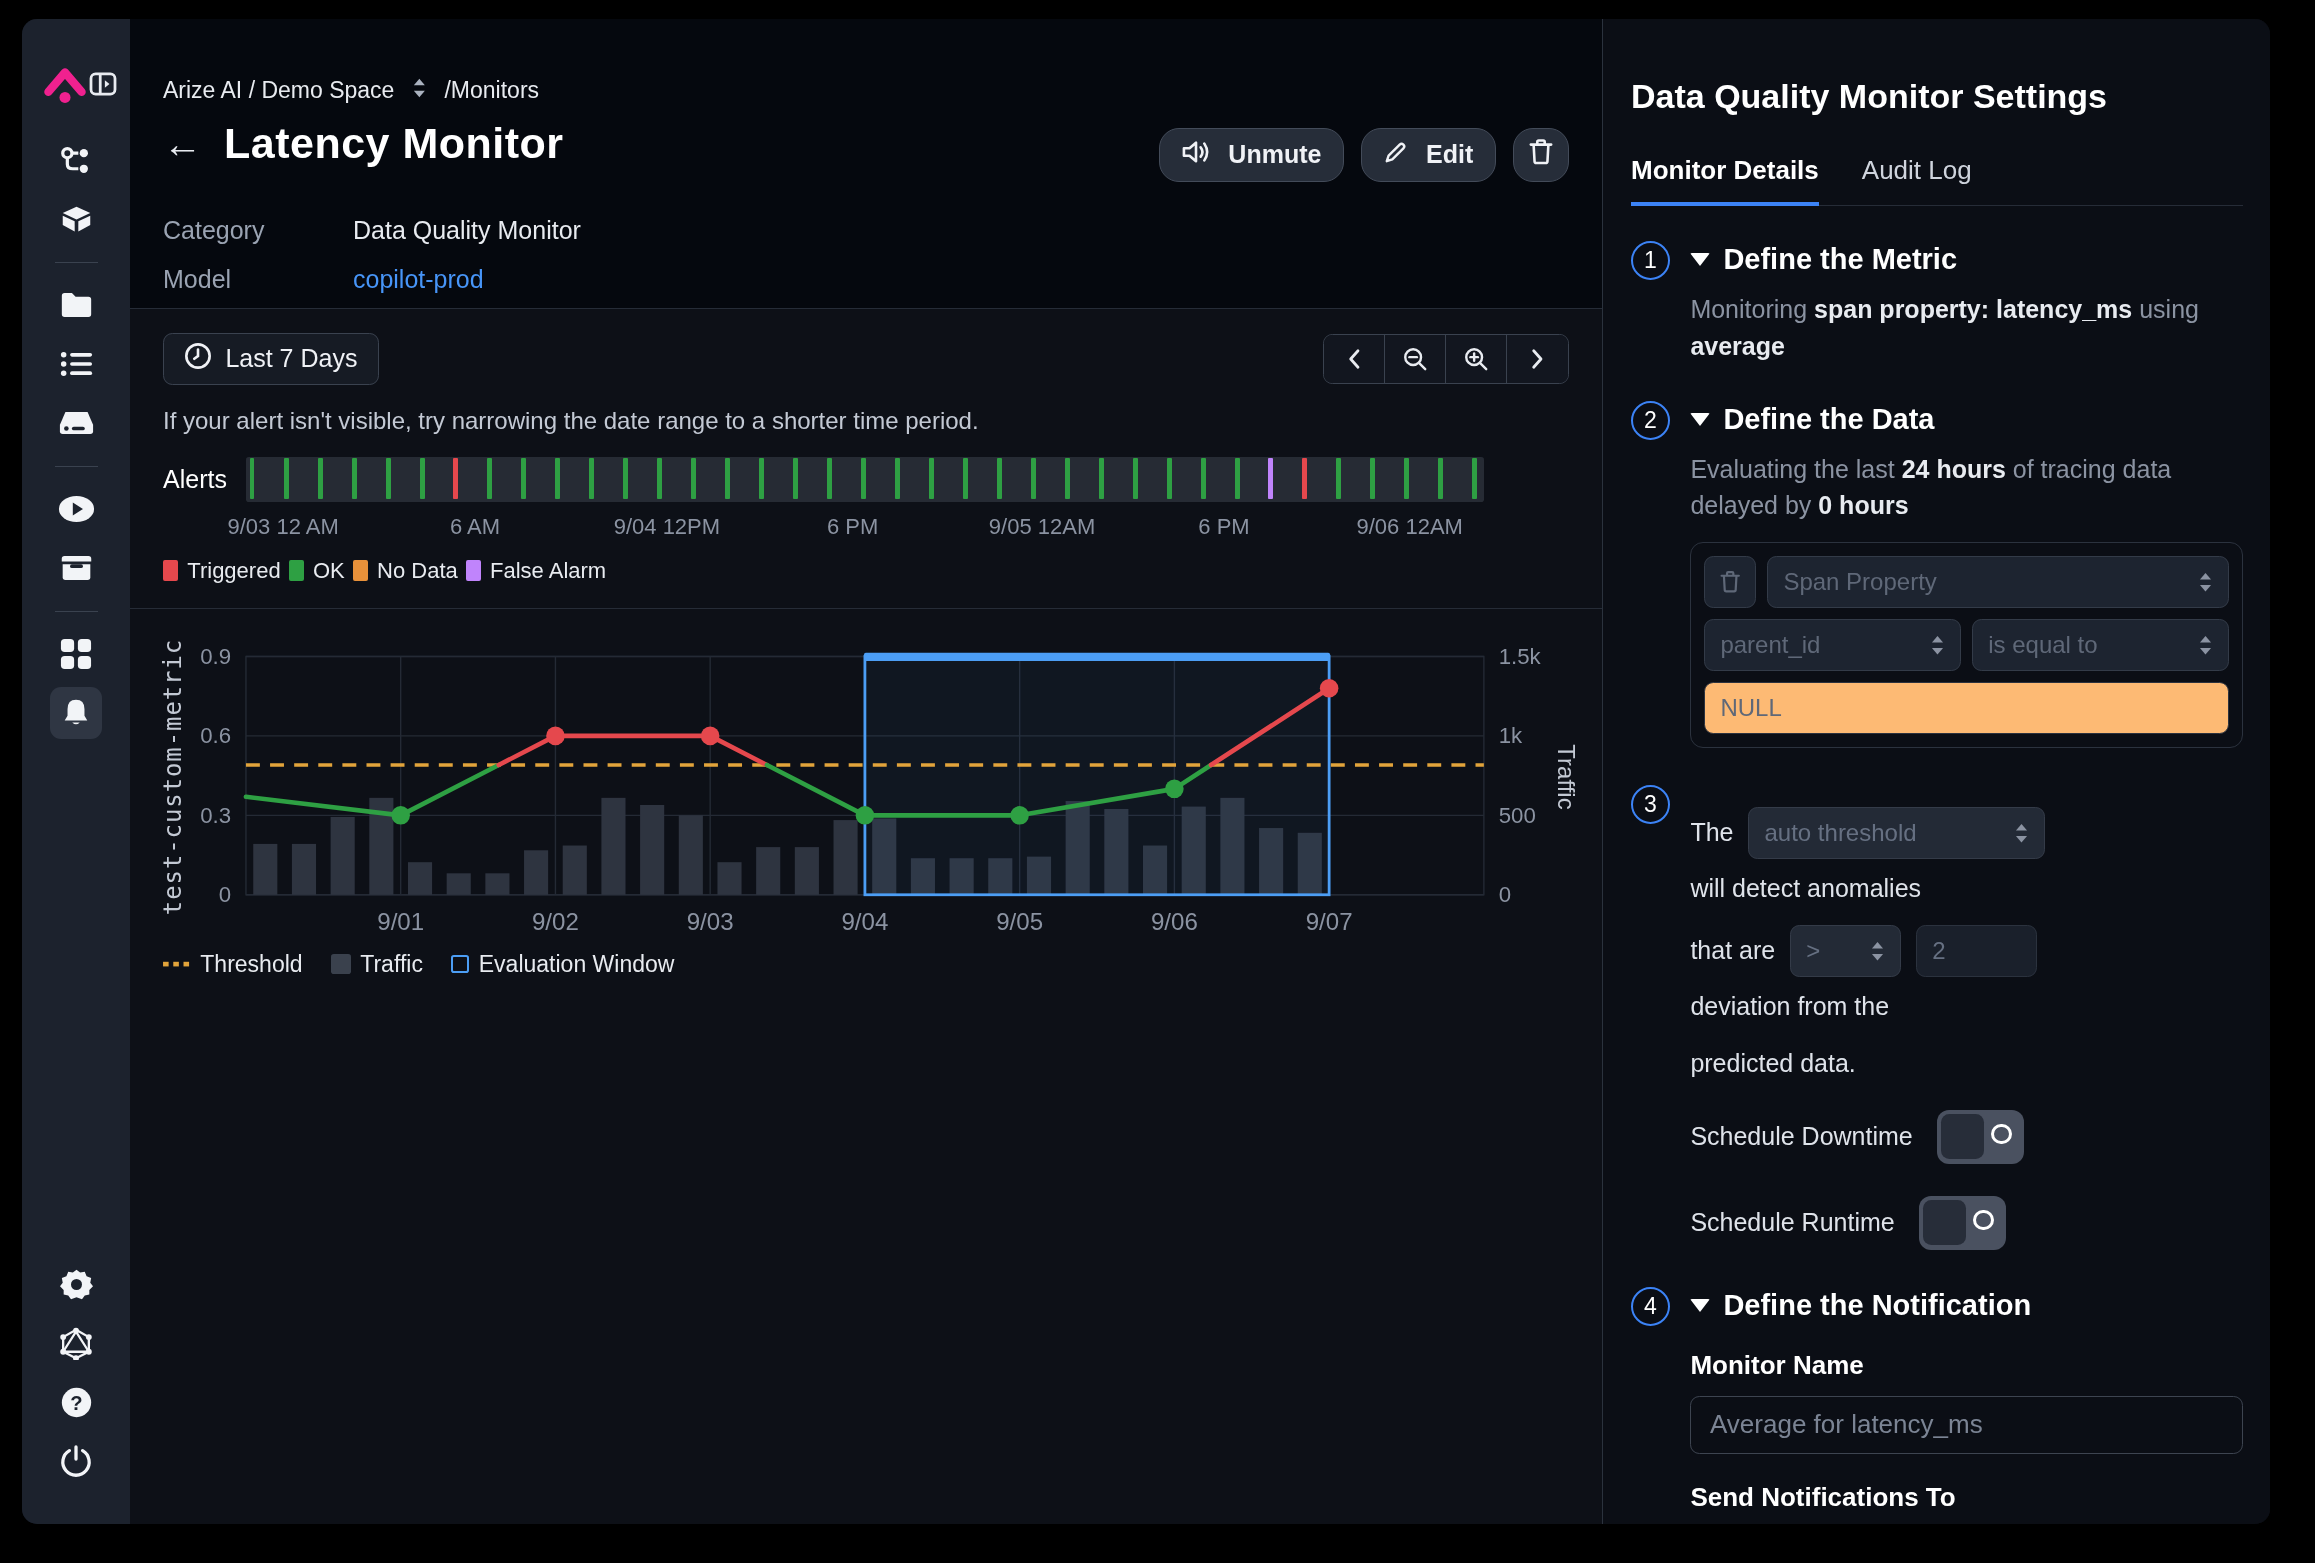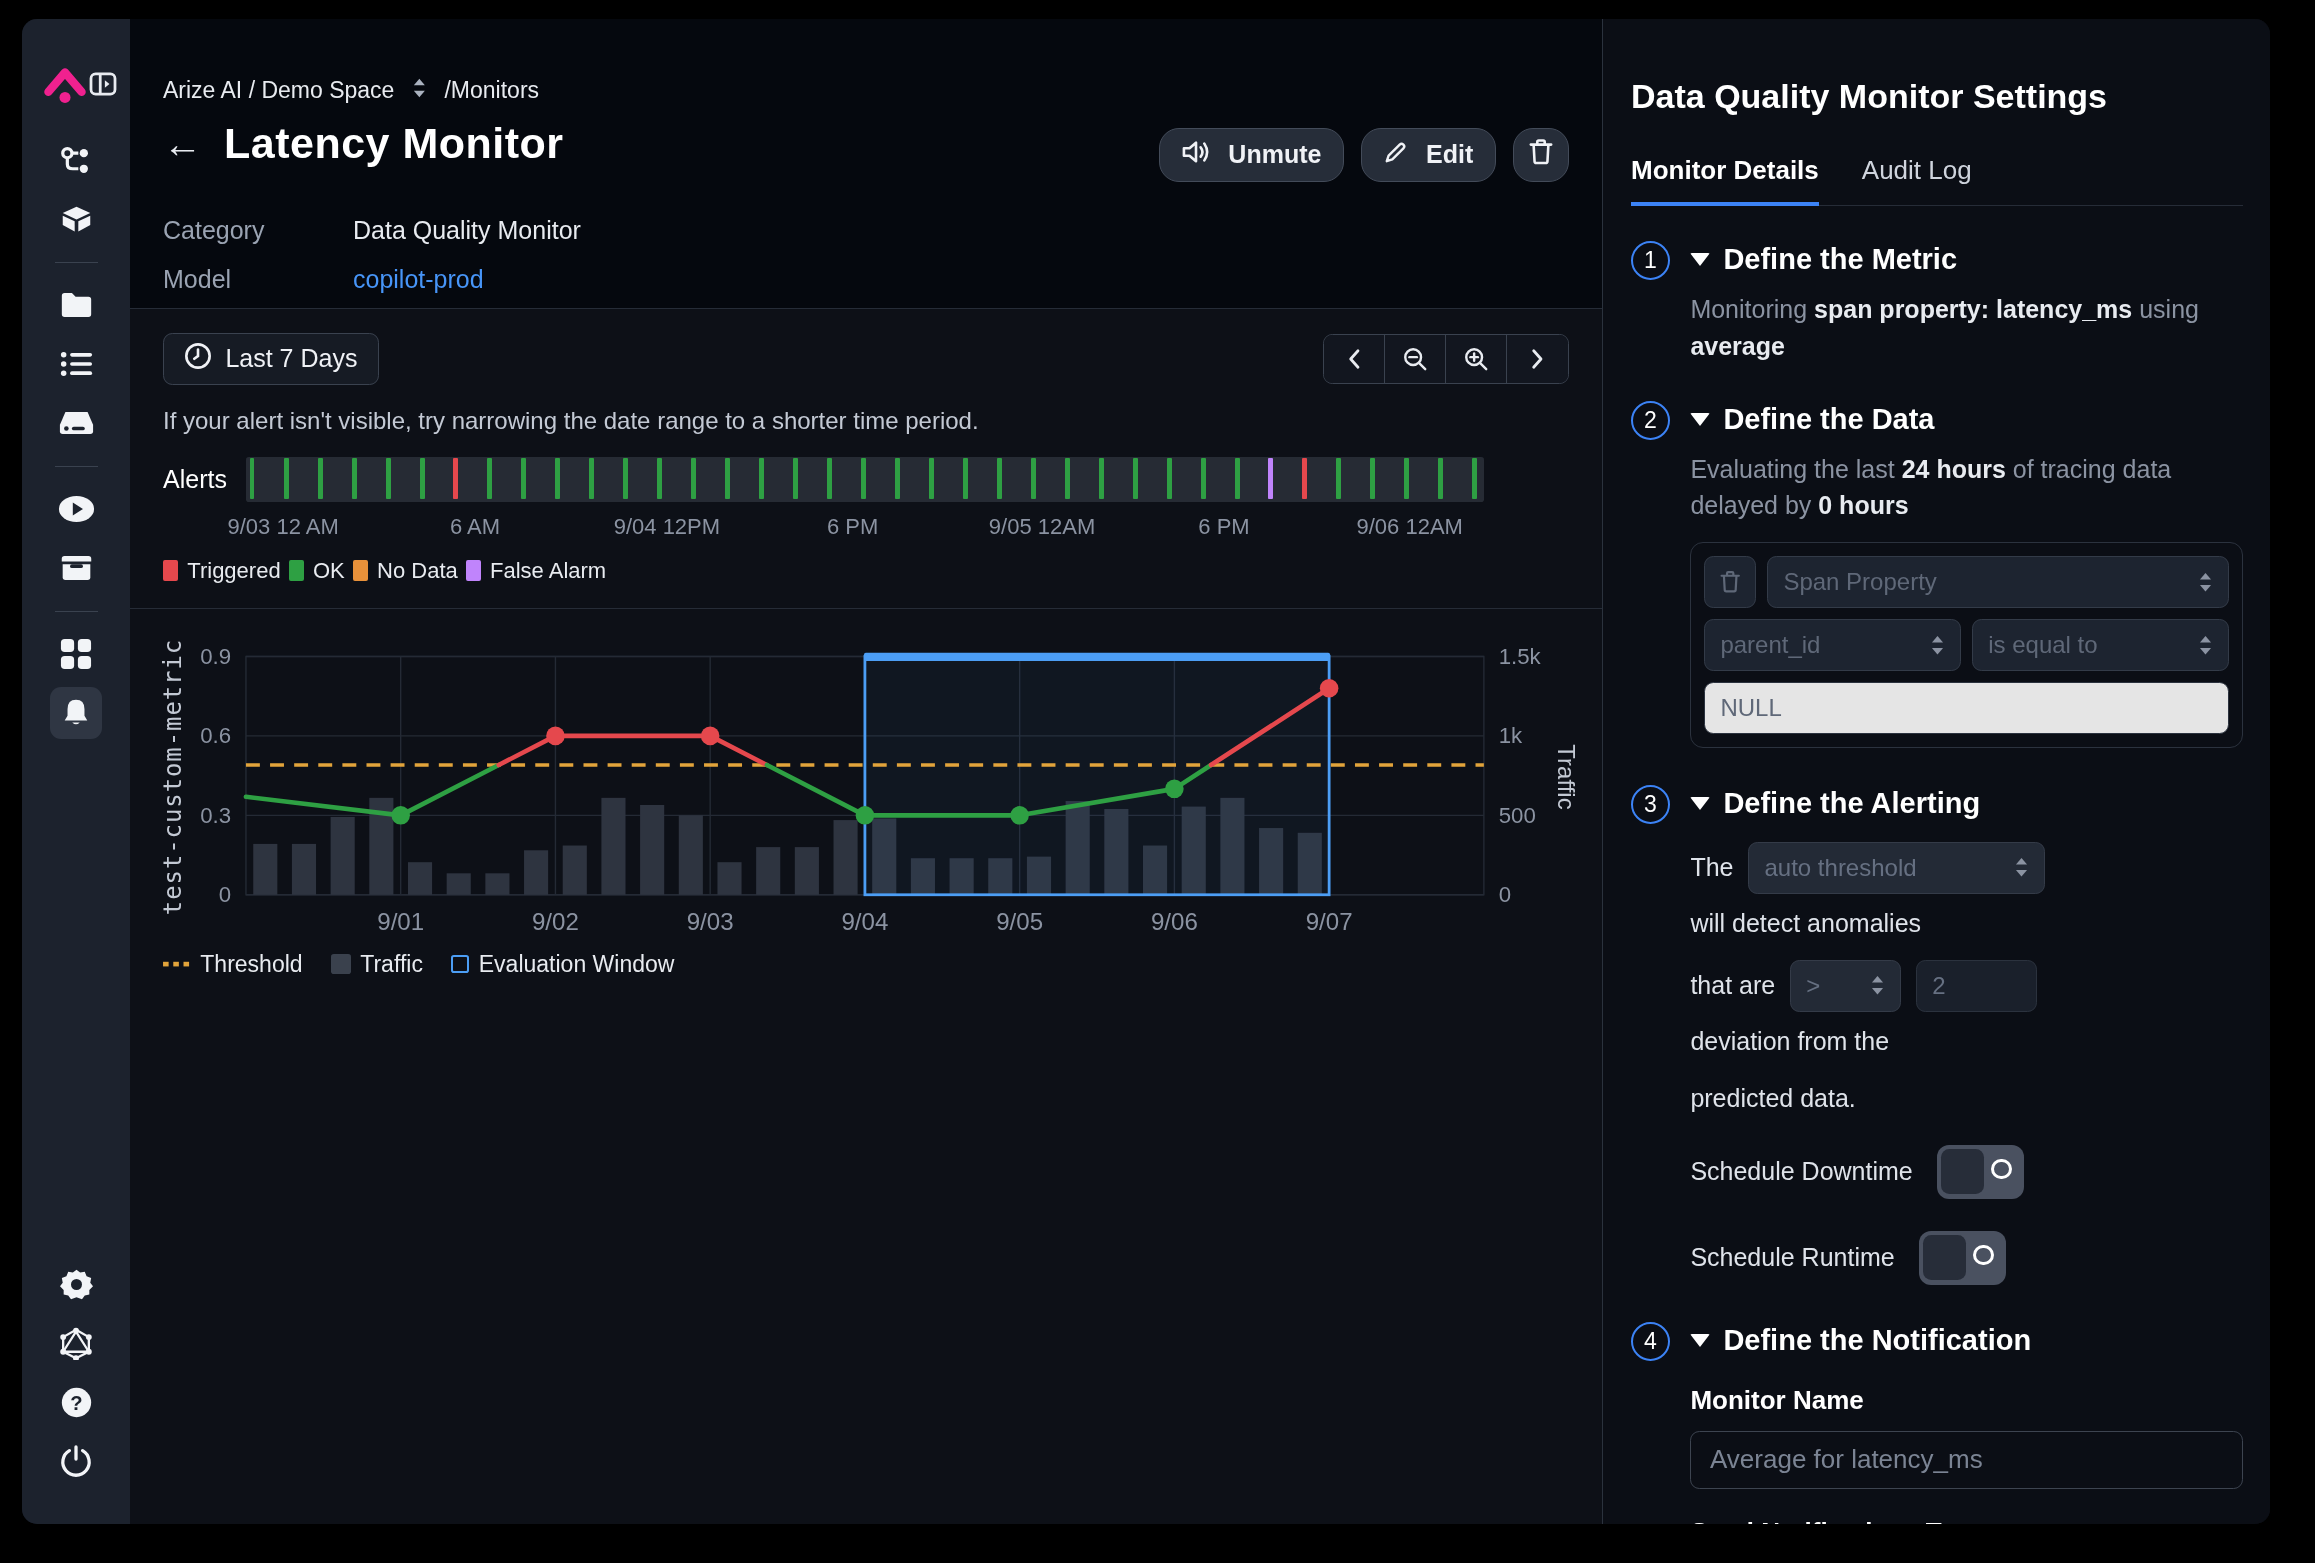--- a/index.html
+++ b/index.html
@@ -77,7 +77,7 @@
   .f-row { display:flex; gap:11px; margin-top:11px; }
   .f-row:first-child { margin-top:0; }
   .f-sel { flex:1; height:52px; background:#1d2430; border:1.9px solid #333b48; border-radius:9.3px; display:flex; align-items:center; justify-content:space-between; padding:0 15px; color:#5f6878; font-size:24px; cursor:pointer; }
-  .f-input { flex:1; height:52px; background:#e5e5e5; border:1.9px solid #2b323e; border-radius:9.3px; display:flex; align-items:center; padding:0 15px; color:#5f6878; font-size:24px; }
+  .f-input { flex:1; height:52px; background:#fdba74; border:1.9px solid #2b323e; border-radius:9.3px; display:flex; align-items:center; padding:0 15px; color:#5f6878; font-size:24px; }
   .f-trash { flex:0 0 52px; height:52px; background:#1d2430; border:1.9px solid #333b48; border-radius:9.3px; display:flex; align-items:center; justify-content:center; cursor:pointer; }
   .inline-row { display:flex; align-items:center; gap:15px; margin-top:22px; color:#dfe3ea; font-size:25px; flex-wrap:wrap; }
   .isel { height:52px; background:#232a36; border:1.9px solid #343b48; border-radius:9.3px; display:inline-flex; align-items:center; justify-content:space-between; gap:18.6px; padding:0 15px; color:#667082; font-size:24px; cursor:pointer; }

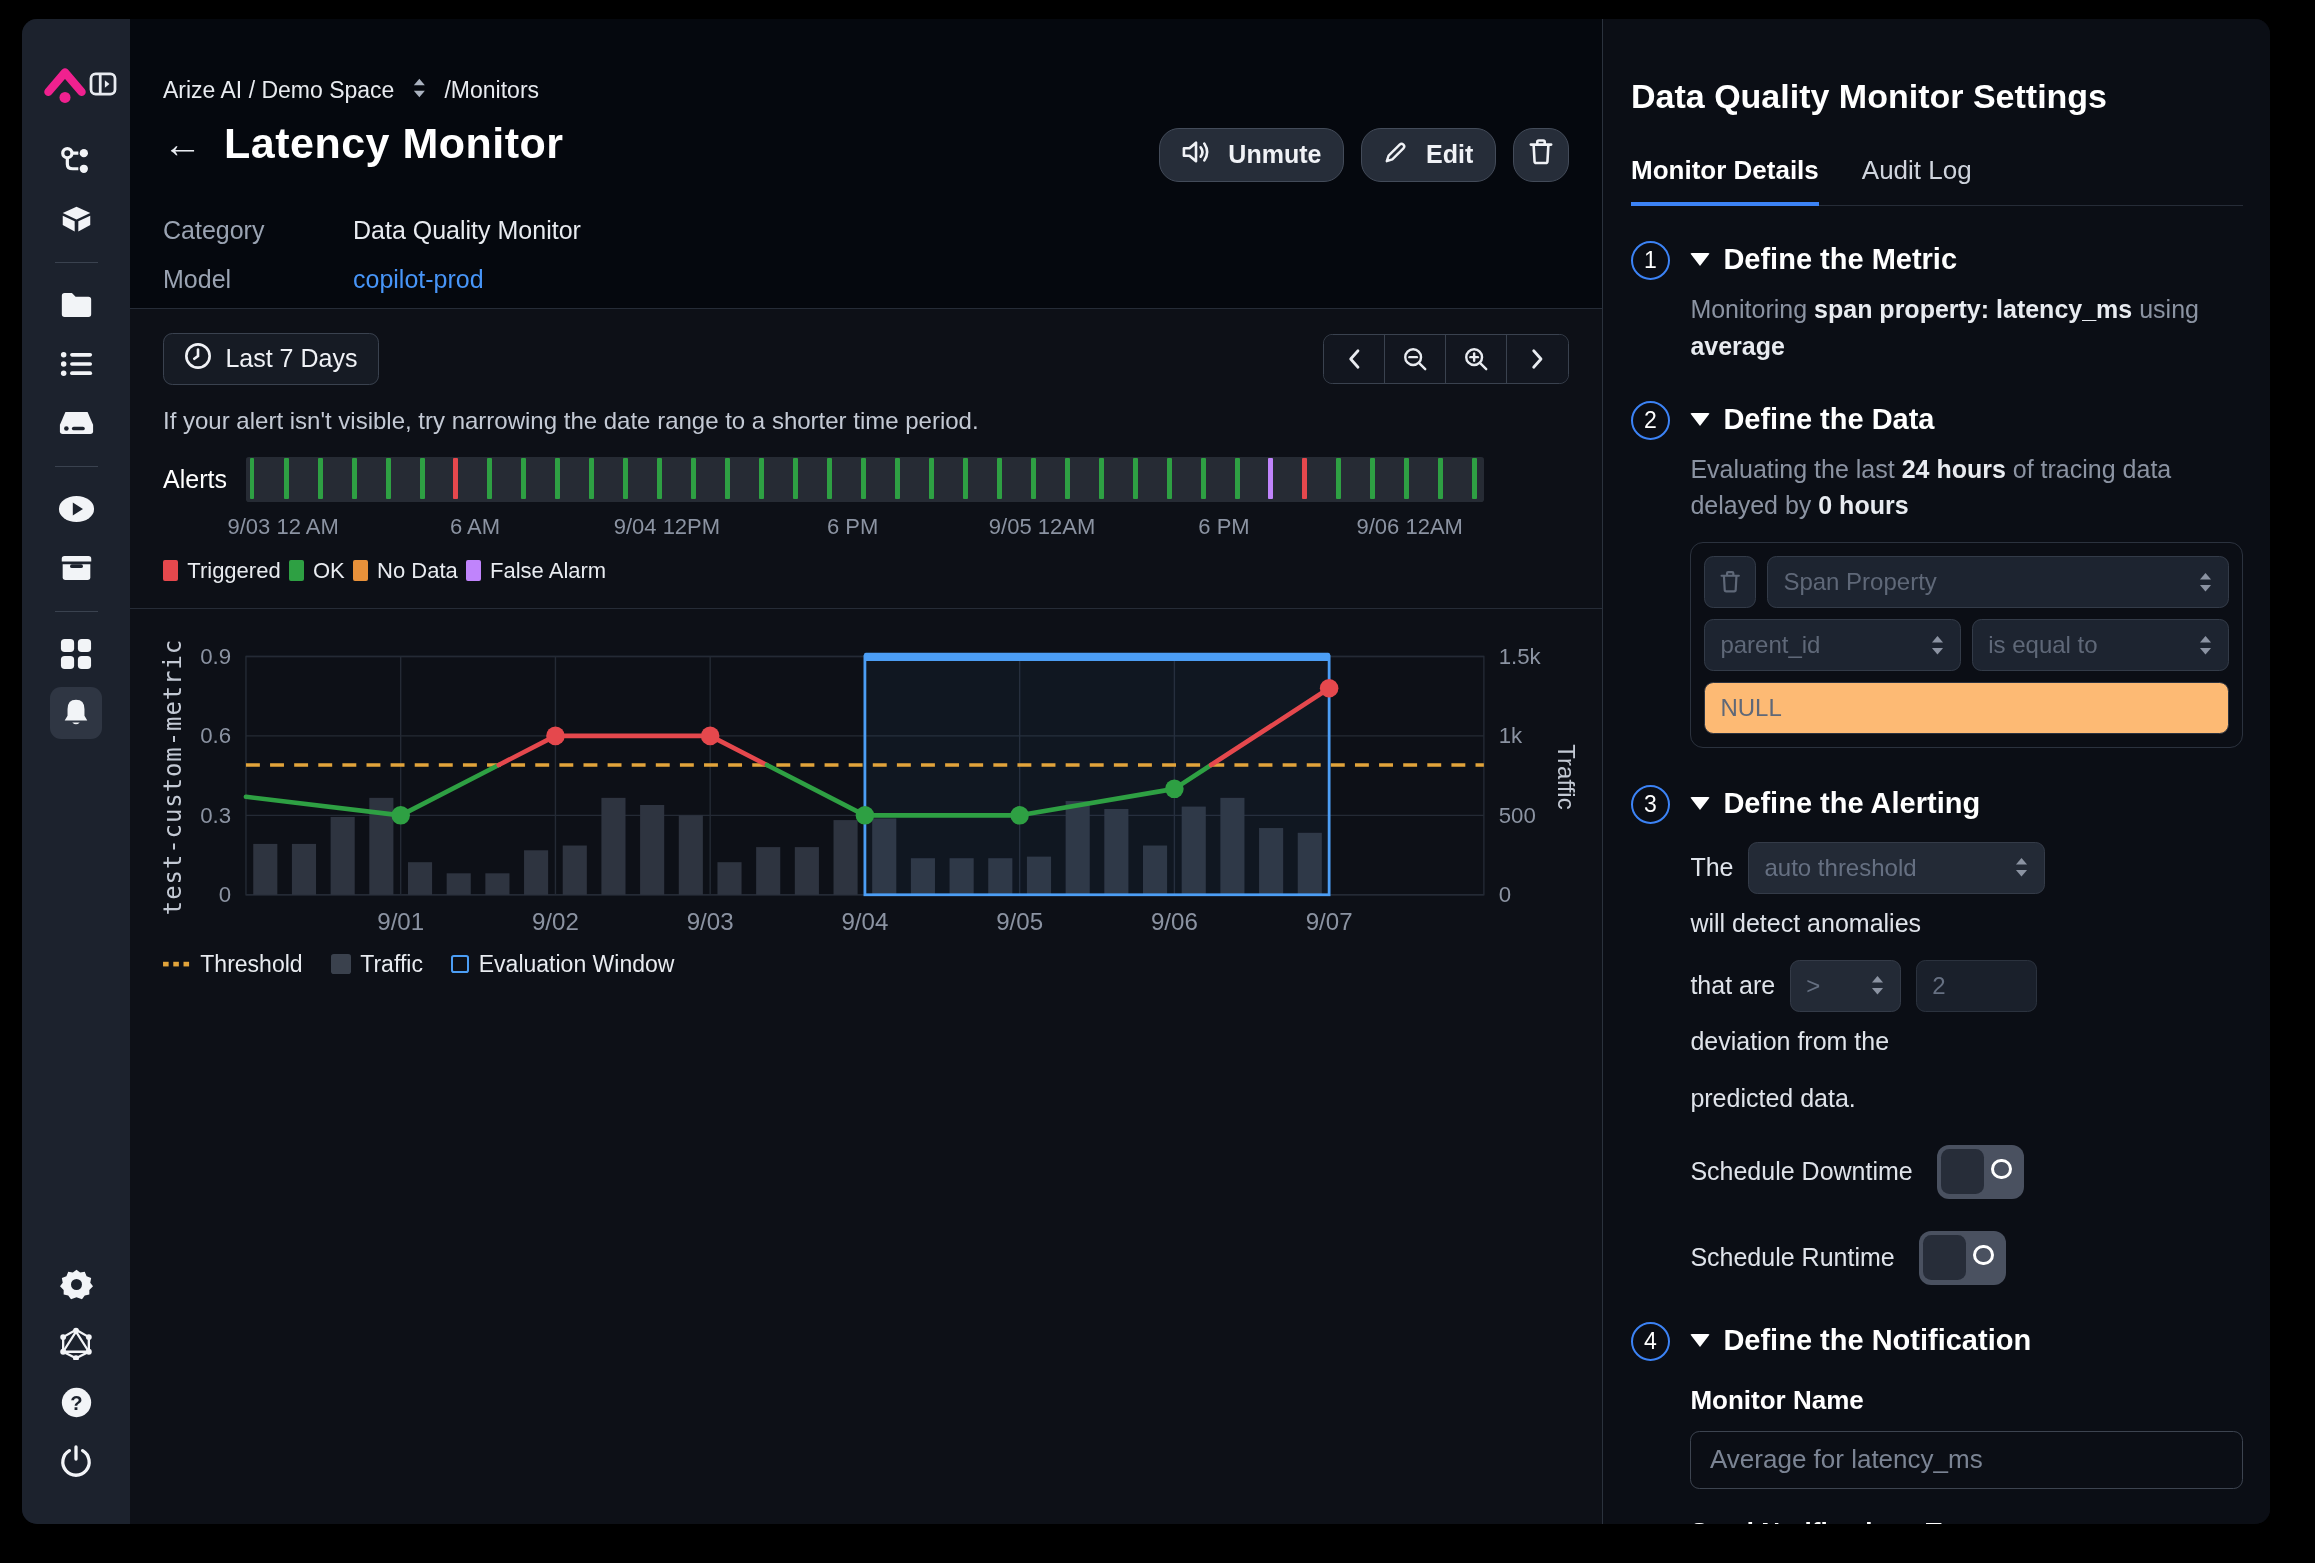--- a/index.html
+++ b/index.html
@@ -584,10 +584,6 @@
       <div class="step">
         <div class="step-num">3</div>
         <div class="step-body">
-          <div class="step-title">
-            <span class="tri"></span>
-            <span>Define the Alerting</span>
-          </div>
           <div class="inline-row">
             <span>The</span>
             <div class="isel" style="min-width:297px">

